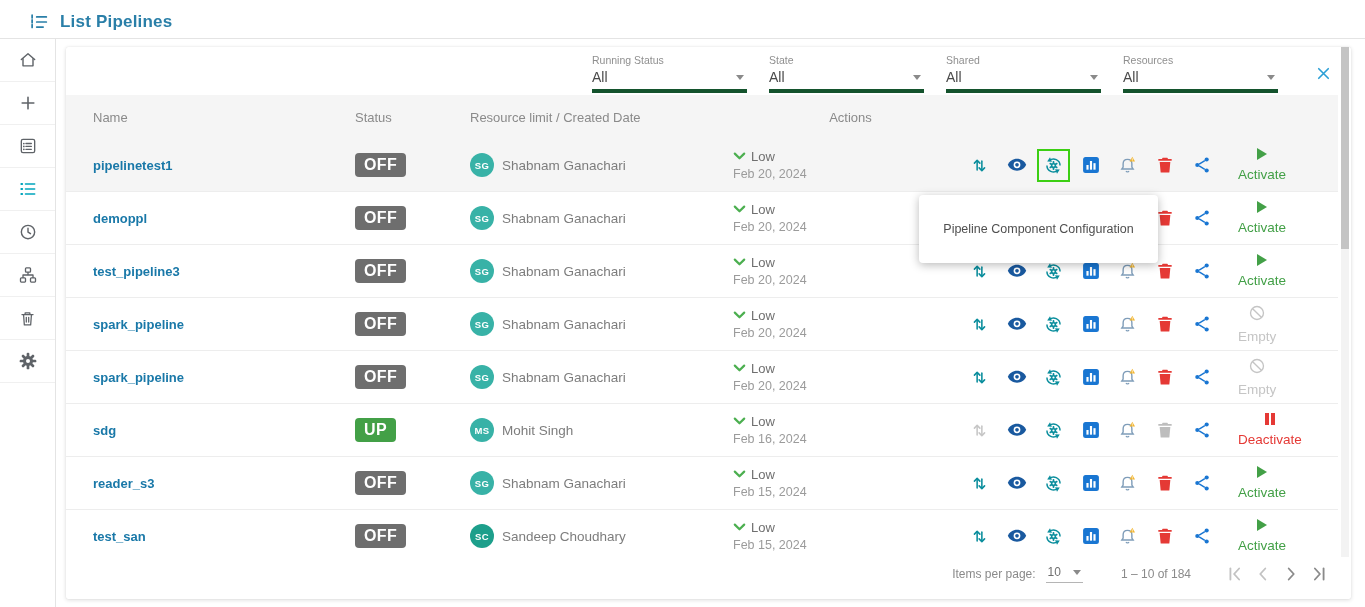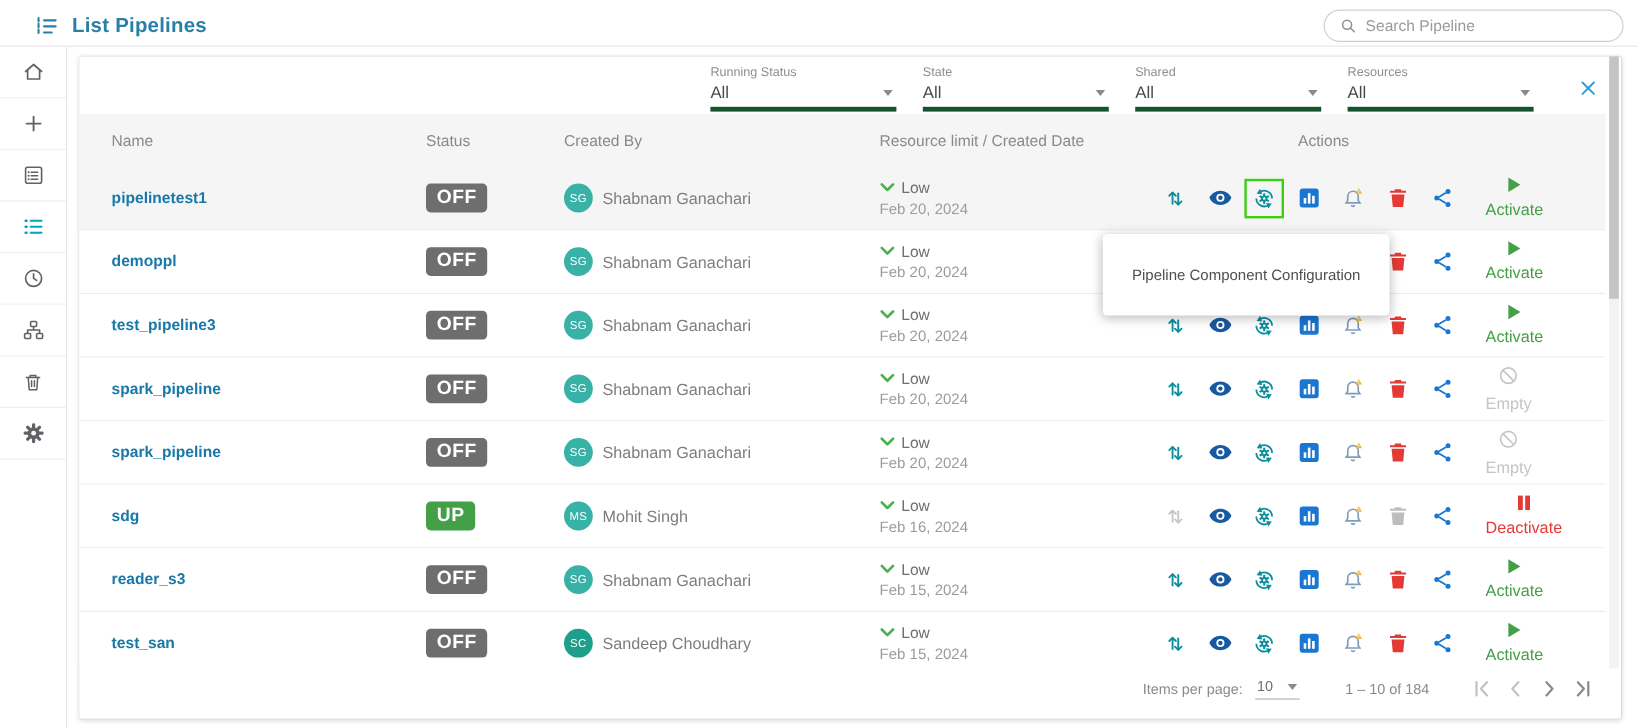--- a/index.html
+++ b/index.html
@@ -107,15 +107,6 @@
     </svg>
   </span>
   <h1 class="topbar-title">List Pipelines</h1>
-  <div class="search-box">
-    <span style="display:flex">
-      <svg width="15" height="15" viewBox="0 0 24 24" fill="none" stroke="#8f8f8f" stroke-width="2" stroke-linecap="round">
-        <circle cx="10.5" cy="10.5" r="6"></circle>
-          <path d="M15 15l5 5"></path>
-      </svg>
-    </span>
-    <input type="text" placeholder="Search Pipeline" style="">
-  </div>
 </header>
 
 <div class="layout">

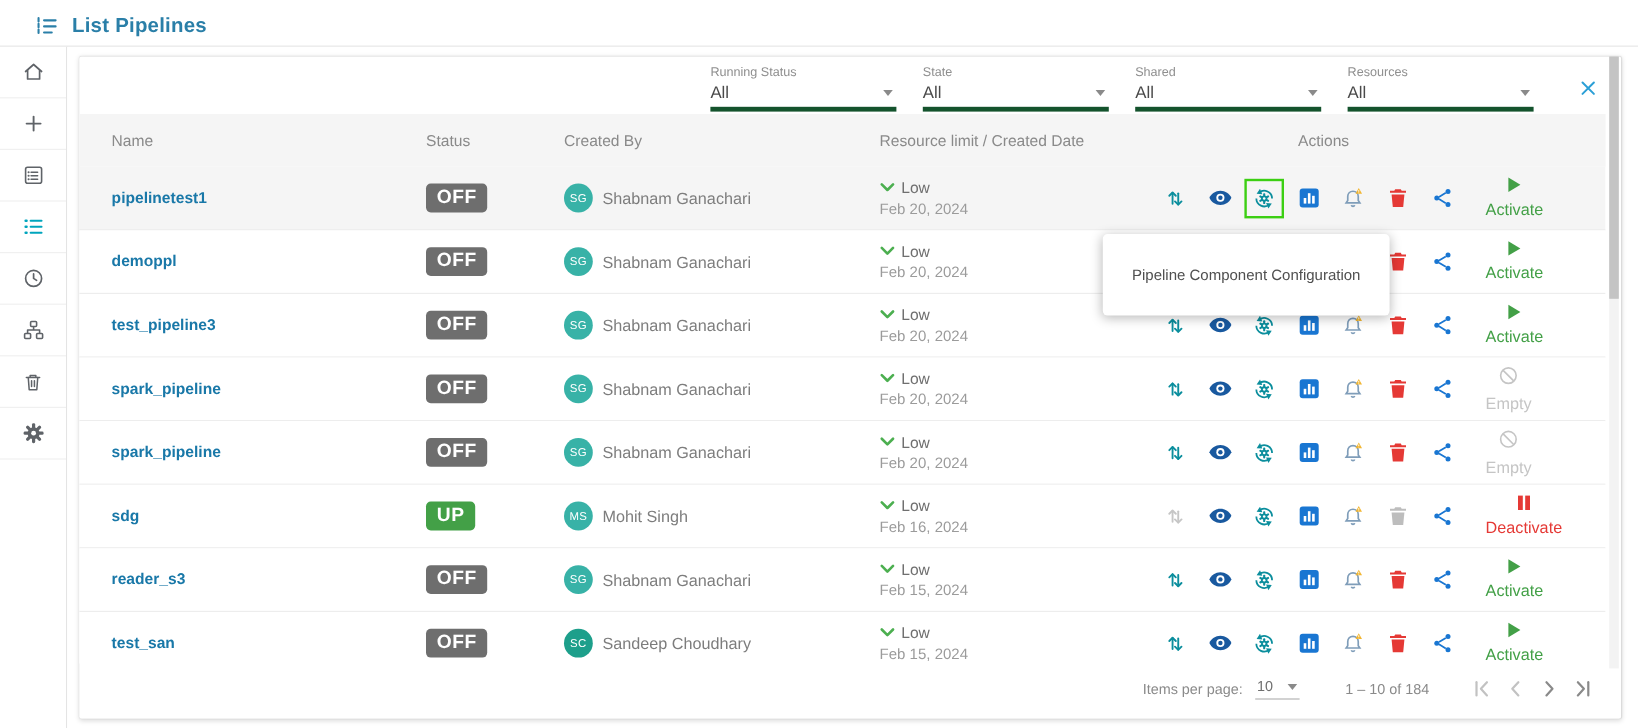--- a/index.html
+++ b/index.html
@@ -213,7 +213,6 @@
       <div class="thead grid-cols">
         <div>Name</div>
         <div>Status</div>
-        <div>Created By</div>
         <div>Resource limit / Created Date</div>
         <div class="th-actions">Actions</div>
         <div></div>

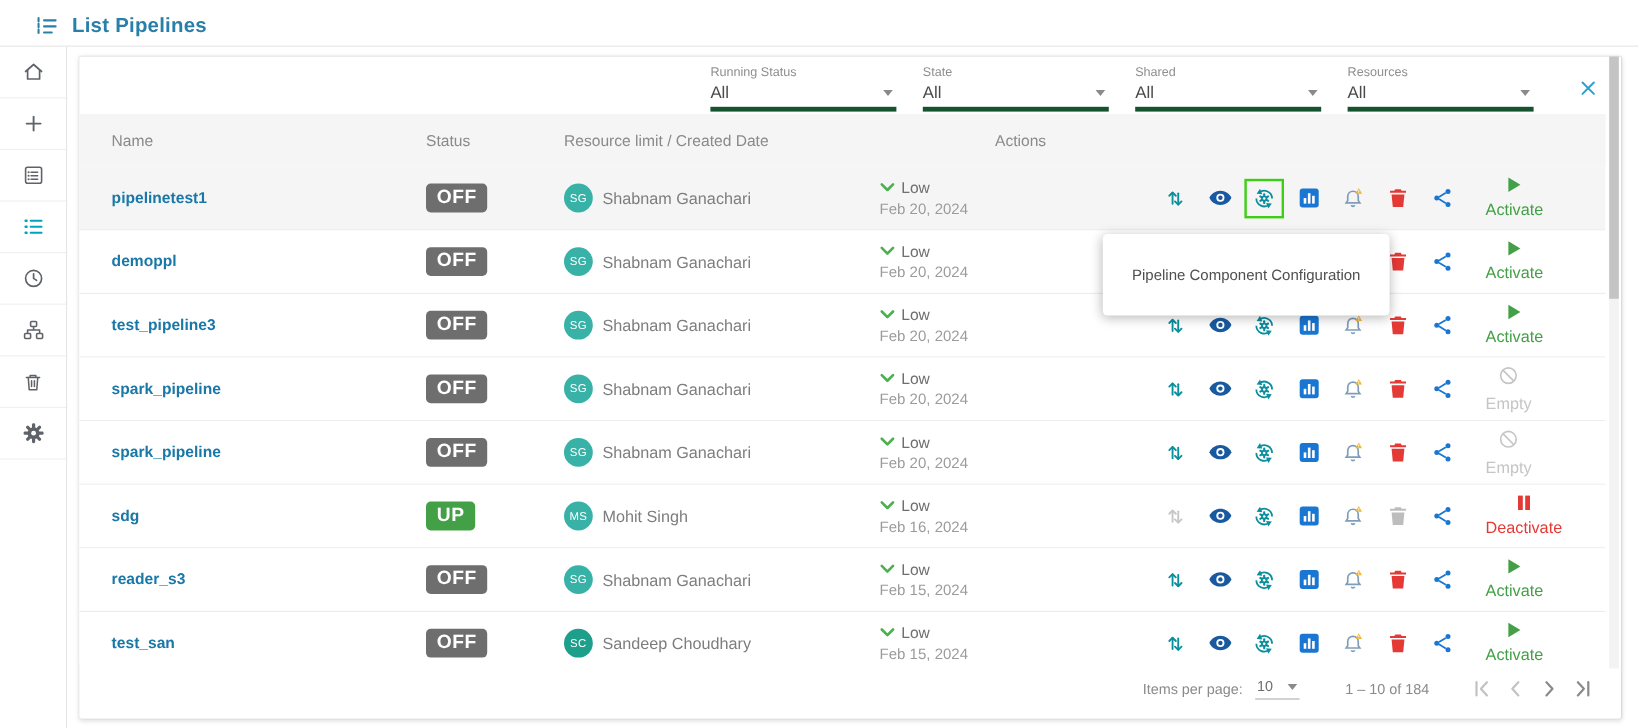--- a/index.html
+++ b/index.html
@@ -57,7 +57,7 @@
   .cell-user { display:flex; align-items:center; gap:8px; }
   .avatar { width:24px; height:24px; border-radius:50%; background:#38b2a7; display:flex;
             align-items:center; justify-content:center; flex:none; }
-  .avatar span { color:#fff; font-size:9.5px; font-weight:400; letter-spacing:.3px; }
+  .avatar span { color:#fff; font-size:9.5px; font-weight:700; letter-spacing:.3px; }
   .created-by { color:#7d7d7d; font-size:13.5px; }
   .cell-res { display:flex; flex-direction:column; justify-content:flex-end; align-items:flex-start; }
   .res-line { display:flex; align-items:center; gap:5px; font-size:13px; color:#6f6f6f; }

